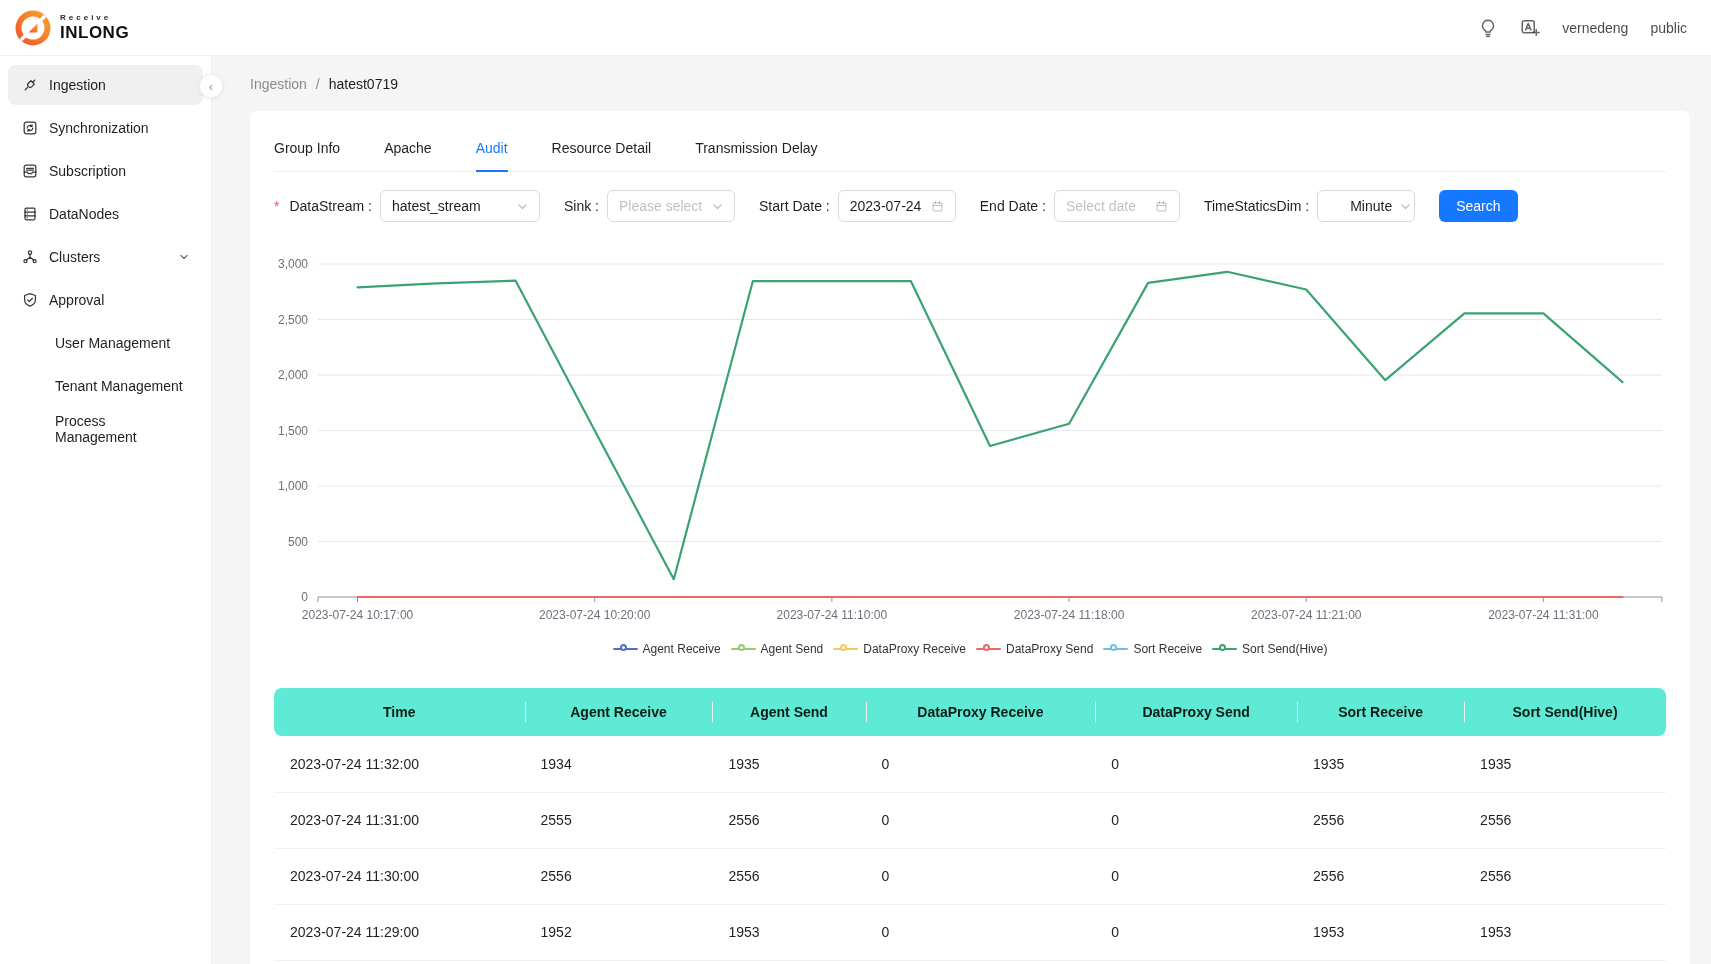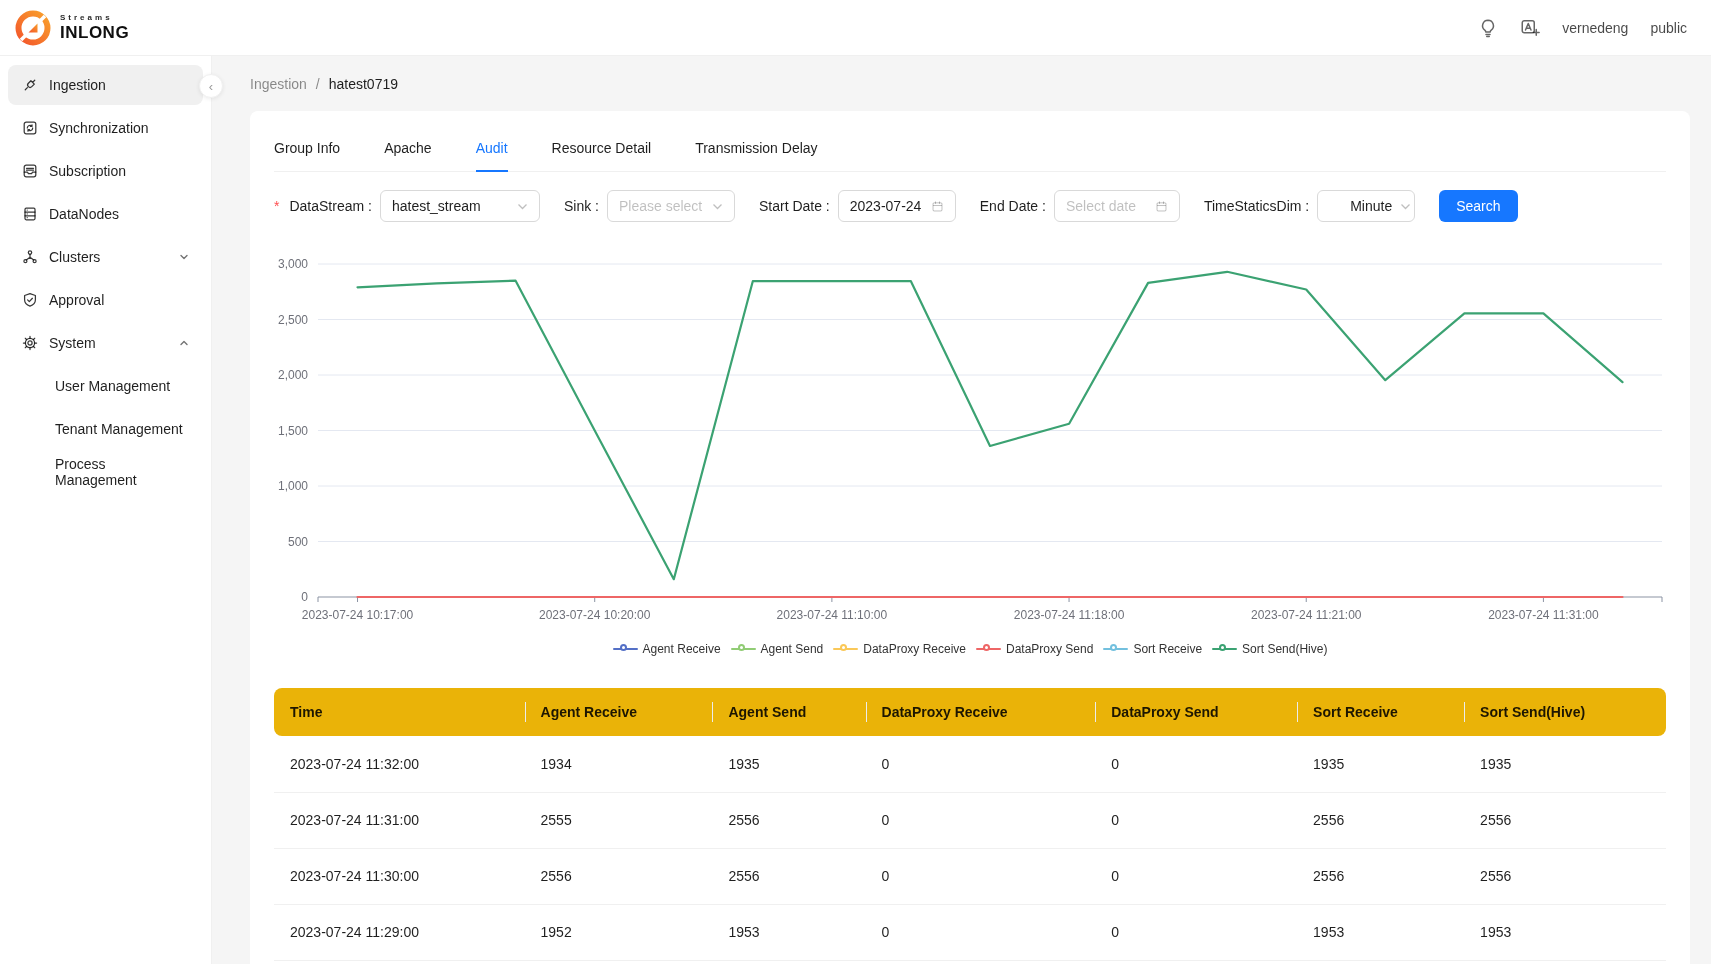--- a/index.html
+++ b/index.html
@@ -96,7 +96,7 @@
       <path d="M14.5 23.5 L23.5 14.5 L23.5 23.5 Z" fill="url(#lg)"></path>
     </svg>
     <div class="brand-text">
-      <div class="l1">Streams</div>
+      <div class="l1">Receive</div>
       <div class="l2">INLONG</div>
     </div>
   </div>

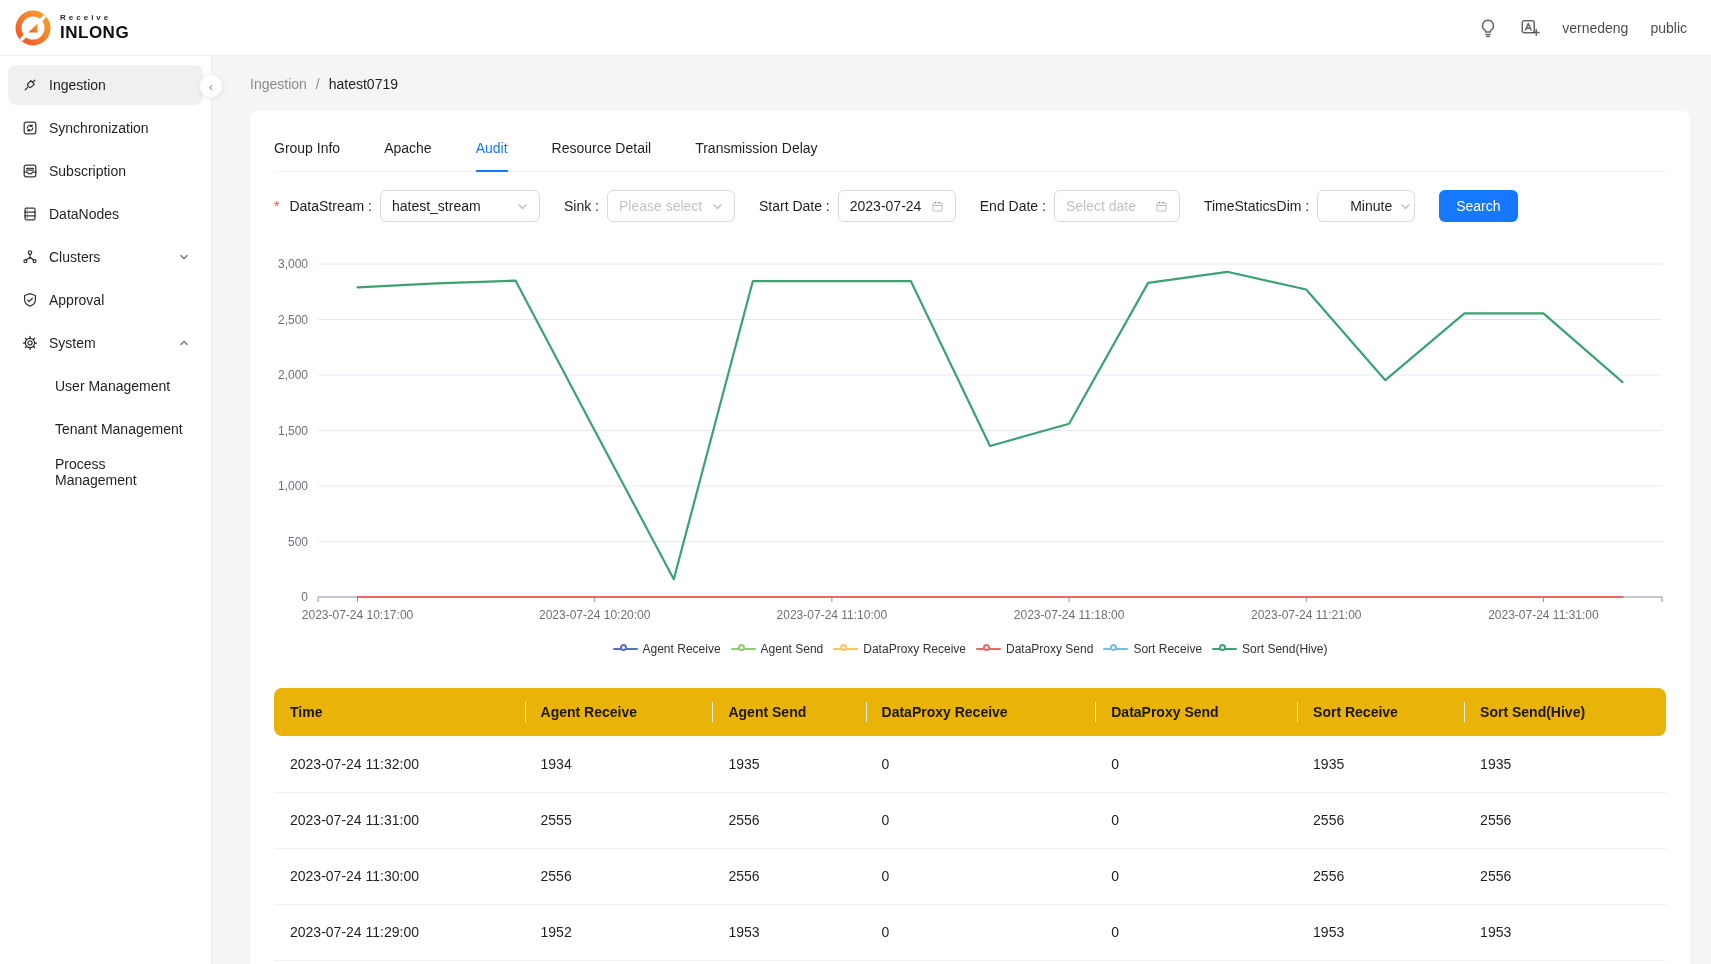--- a/index.html
+++ b/index.html
@@ -186,21 +186,6 @@
             </svg>
           </span>
           <span class="mi-label">Approval</span>
-        </div>
-        <div class="menu-item">
-          <span class="mi-icon">
-            <svg viewBox="0 0 16 16" fill="none" stroke="currentColor" stroke-width="1.25" stroke-linecap="round" stroke-linejoin="round">
-              <circle cx="8" cy="8" r="2.1"></circle>
-              <circle cx="8" cy="8" r="4.6"></circle>
-              <path d="M8 1.4v2M8 12.6v2M1.4 8h2M12.6 8h2M3.3 3.3l1.4 1.4M11.3 11.3l1.4 1.4M12.7 3.3l-1.4 1.4M4.7 11.3l-1.4 1.4"></path>
-            </svg>
-          </span>
-          <span class="mi-label">System</span>
-          <span class="mi-chev up">
-            <svg width="10" height="10" viewBox="0 0 10 10" fill="none" stroke="currentColor" stroke-width="1.4" stroke-linecap="round" stroke-linejoin="round">
-              <path d="M2 3.5l3 3 3-3"></path>
-            </svg>
-          </span>
         </div>
         <div class="menu-item child">
           <span class="mi-label">User Management</span>

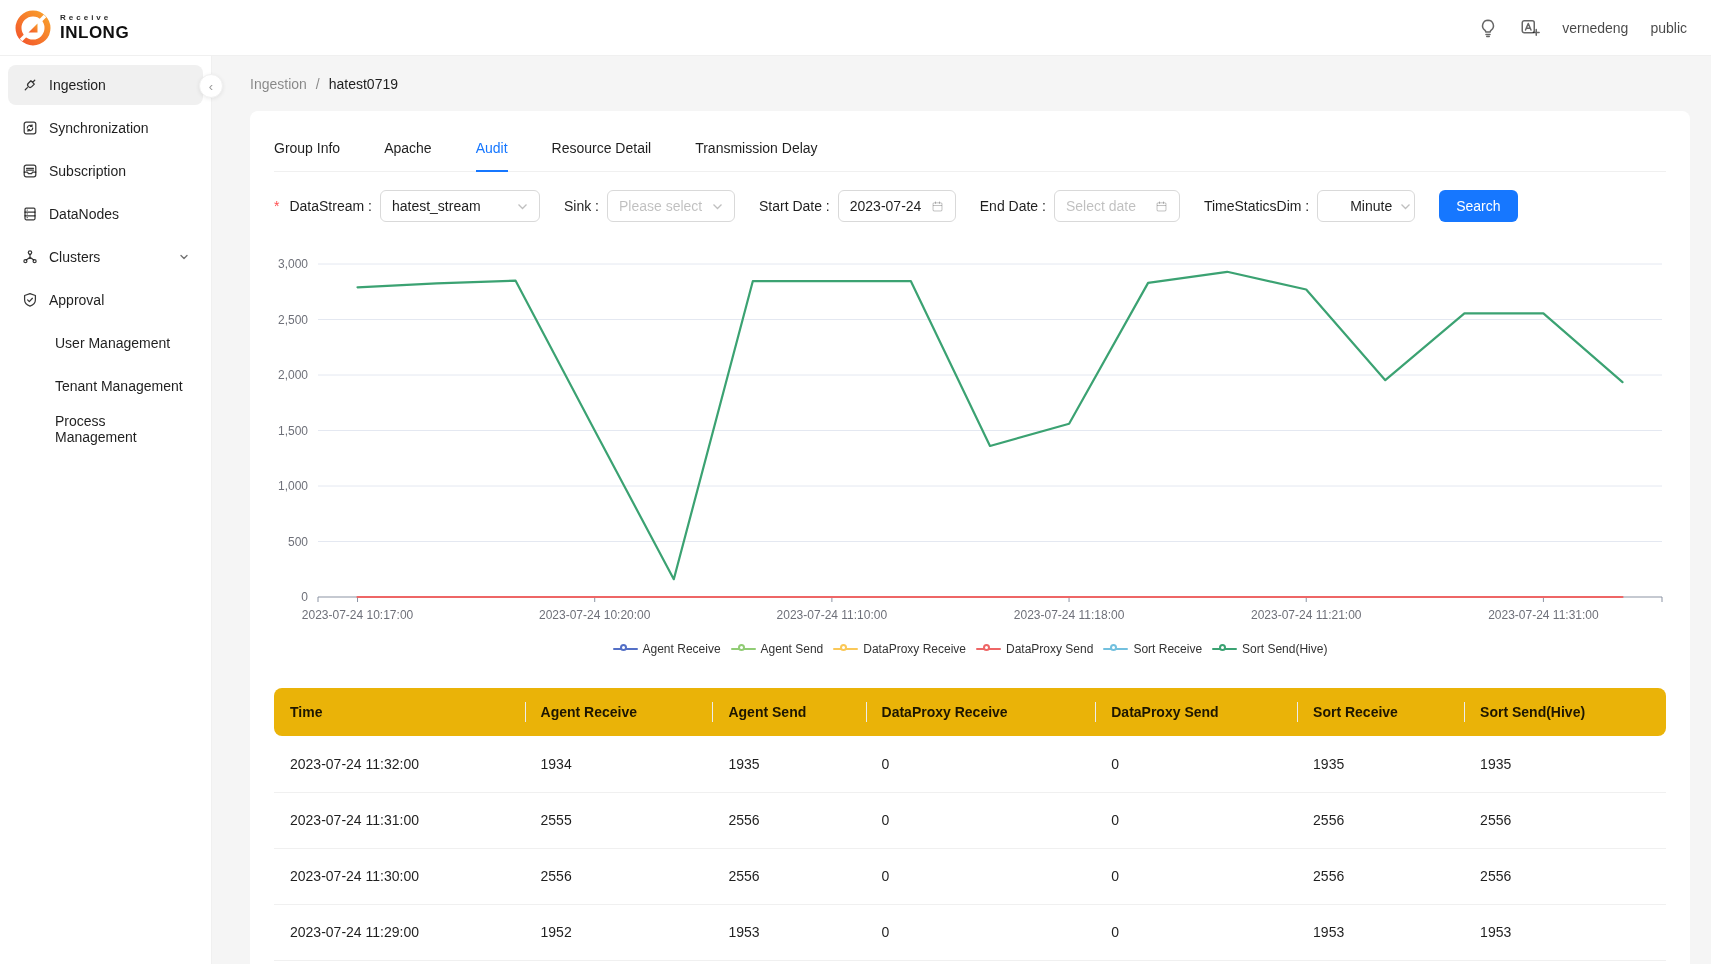--- a/index.html
+++ b/index.html
@@ -70,7 +70,7 @@
 
   
   .data-table { width:100%; border-collapse:collapse; margin-top:28px; table-layout:fixed; }
-  .data-table th { background:#eab308; font-size:14px; font-weight:700; text-align:left;
+  .data-table th { background:#5eead4; font-size:14px; font-weight:700; text-align:center;
     height:48px; padding:0 16px; position:relative; }
   .data-table th:first-child { border-top-left-radius:8px; border-bottom-left-radius:8px; }
   .data-table th:last-child { border-top-right-radius:8px; border-bottom-right-radius:8px; }

